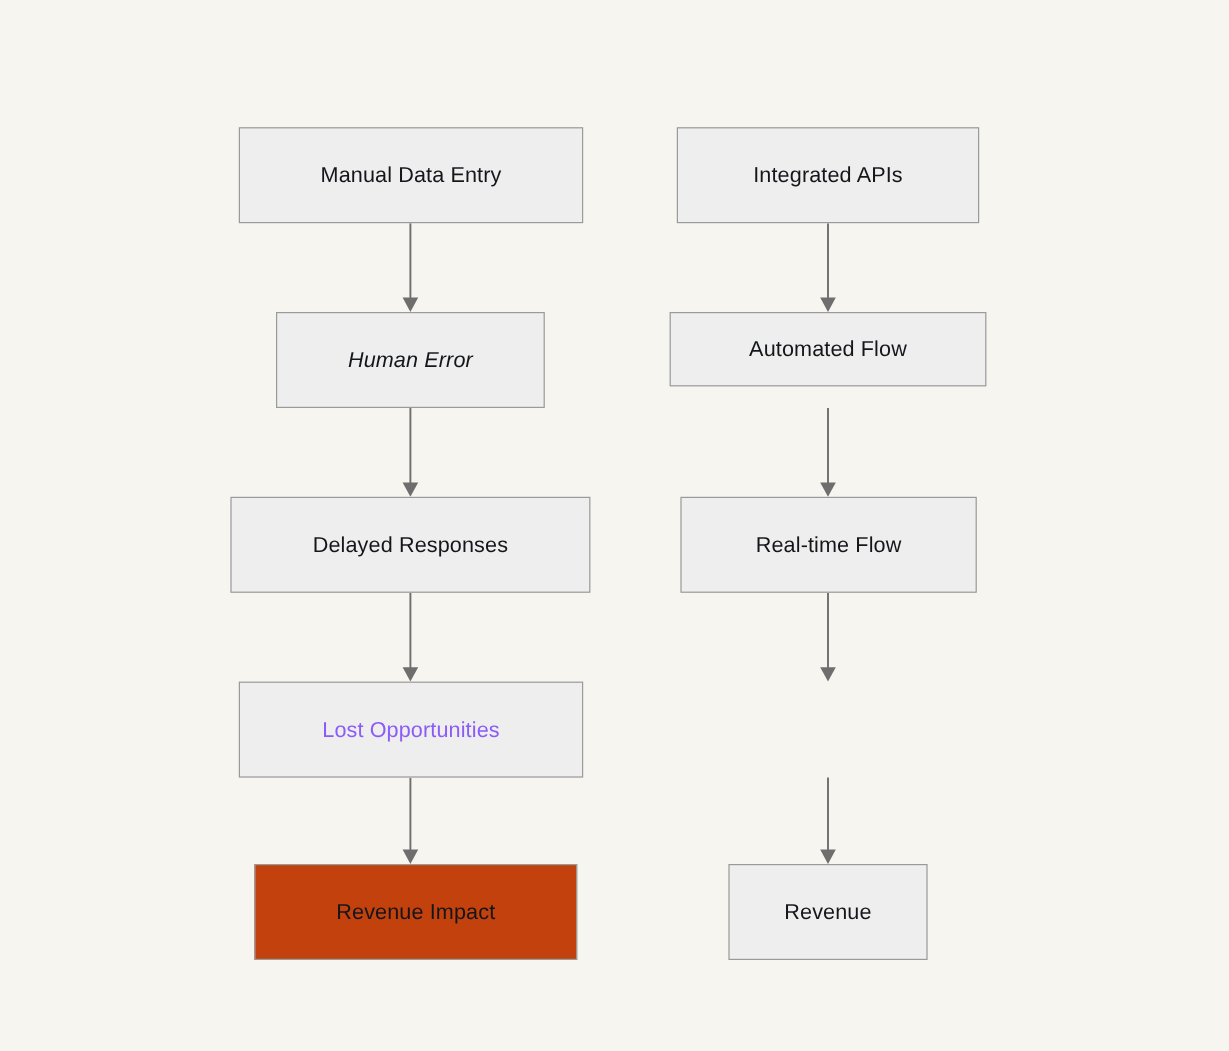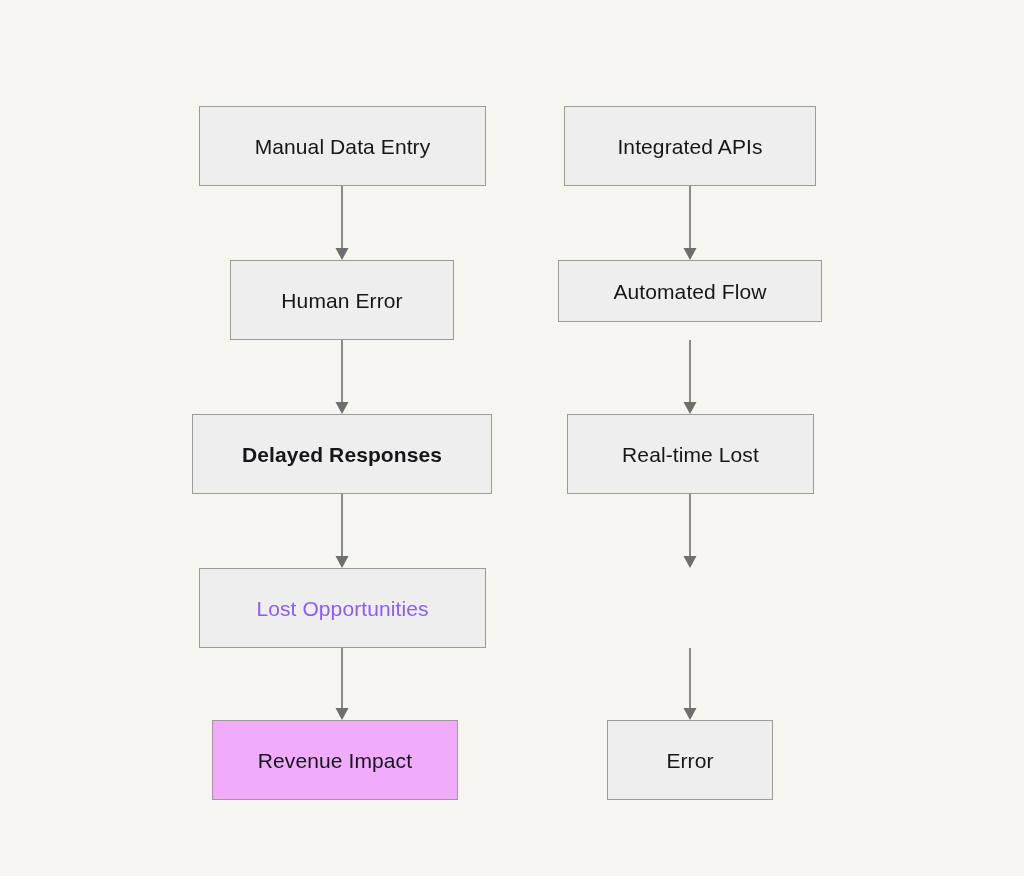--- a/index.html
+++ b/index.html
@@ -35,7 +35,7 @@
     justify-content: center;
   }
   .flow-node-label {
-    font-size: 21px;
+    font-size: 18px;
     line-height: 1;
     color: #14161a;
     letter-spacing: 0.1px;

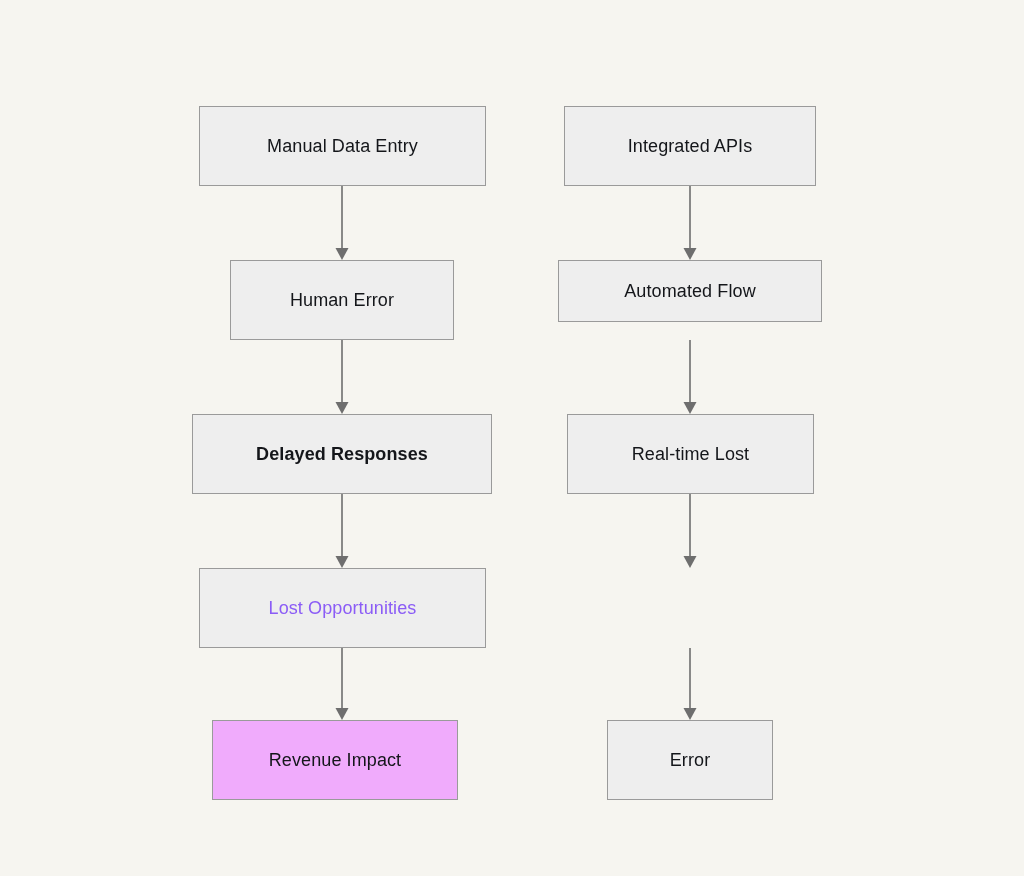--- a/index.html
+++ b/index.html
@@ -79,7 +79,7 @@
         <span class="flow-node-label" style="color: rgb(20, 22, 26);">Manual Data Entry</span>
       </div>
       <div class="flow-node" style="left: 230px; top: 260px; width: 224px; height: 80px; background: rgb(238, 238, 238); border-color: rgb(154, 154, 154);">
-        <span class="flow-node-label" style="color: rgb(20, 22, 26);">Human Error</span>
+        <span class="flow-node-label" style="color: rgb(20, 22, 26); font-style: italic;">Human Error</span>
       </div>
       <div class="flow-node" style="left: 192px; top: 414px; width: 300px; height: 80px; background: rgb(238, 238, 238); border-color: rgb(154, 154, 154); font-weight: bold;">
         <span class="flow-node-label" style="color: rgb(20, 22, 26);">Delayed Responses</span>

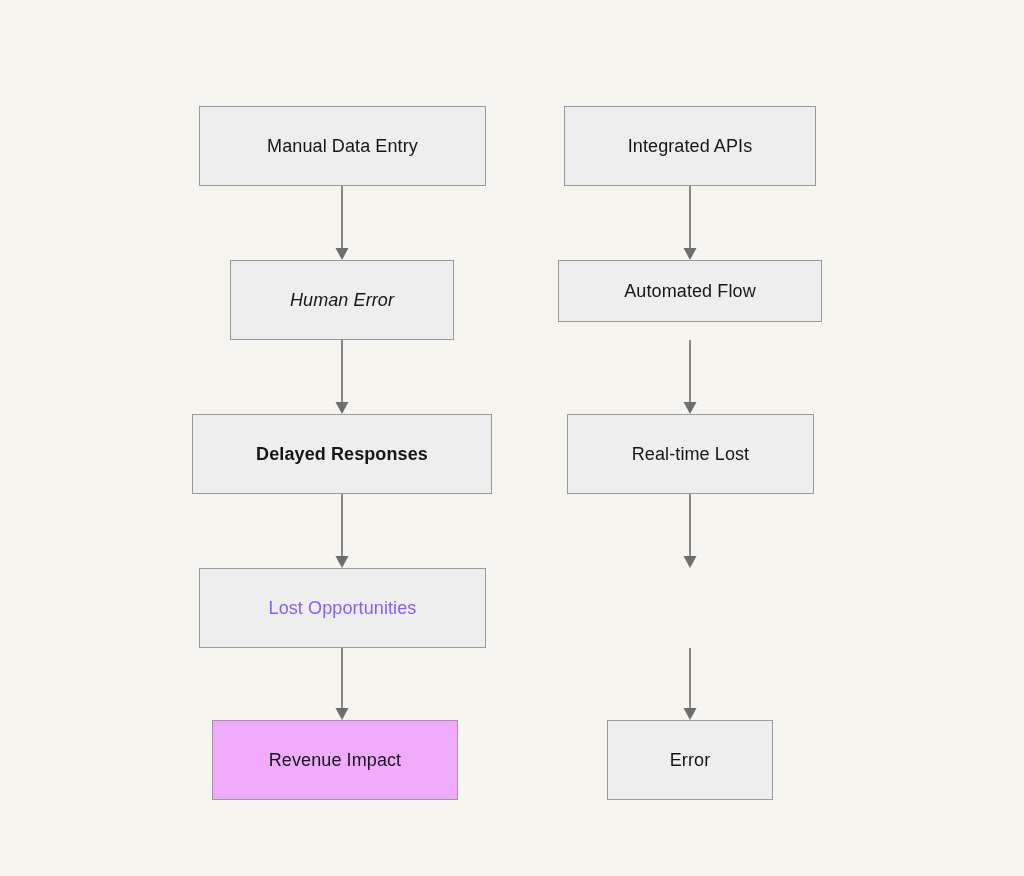--- a/index.html
+++ b/index.html
@@ -81,7 +81,7 @@
       <div class="flow-node" style="left: 230px; top: 260px; width: 224px; height: 80px; background: rgb(238, 238, 238); border-color: rgb(154, 154, 154);">
         <span class="flow-node-label" style="color: rgb(20, 22, 26); font-style: italic;">Human Error</span>
       </div>
-      <div class="flow-node" style="left: 192px; top: 414px; width: 300px; height: 80px; background: rgb(238, 238, 238); border-color: rgb(154, 154, 154); font-weight: bold;">
+      <div class="flow-node" style="left: 192px; top: 414px; width: 300px; height: 80px; background: rgb(238, 238, 238); border-color: rgb(154, 154, 154);">
         <span class="flow-node-label" style="color: rgb(20, 22, 26);">Delayed Responses</span>
       </div>
       <div class="flow-node" style="left: 199px; top: 568px; width: 287px; height: 80px; background: rgb(238, 238, 238); border-color: rgb(154, 154, 154);">

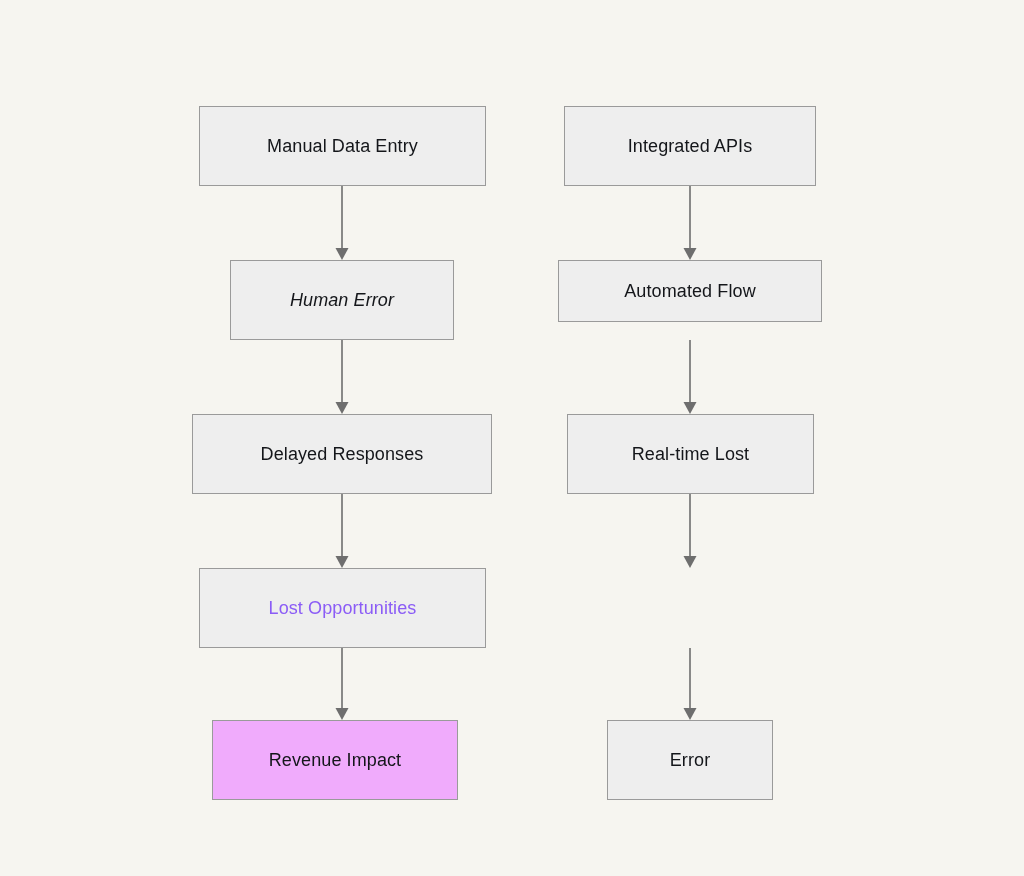--- a/index.html
+++ b/index.html
@@ -116,7 +116,7 @@
         <span class="flow-node-label" style="color: rgb(20, 22, 26);">Automated Flow</span>
       </div>
       <div class="flow-node" style="left: 567px; top: 414px; width: 247px; height: 80px; background: rgb(238, 238, 238); border-color: rgb(154, 154, 154);">
-        <span class="flow-node-label" style="color: rgb(20, 22, 26);">Real-time Lost</span>
+        <span class="flow-node-label" style="color: rgb(20, 22, 26);">Real-time Flow</span>
       </div>
       <div class="flow-node" style="left: 607px; top: 720px; width: 166px; height: 80px; background: rgb(238, 238, 238); border-color: rgb(154, 154, 154);">
         <span class="flow-node-label" style="color: rgb(20, 22, 26);">Error</span>

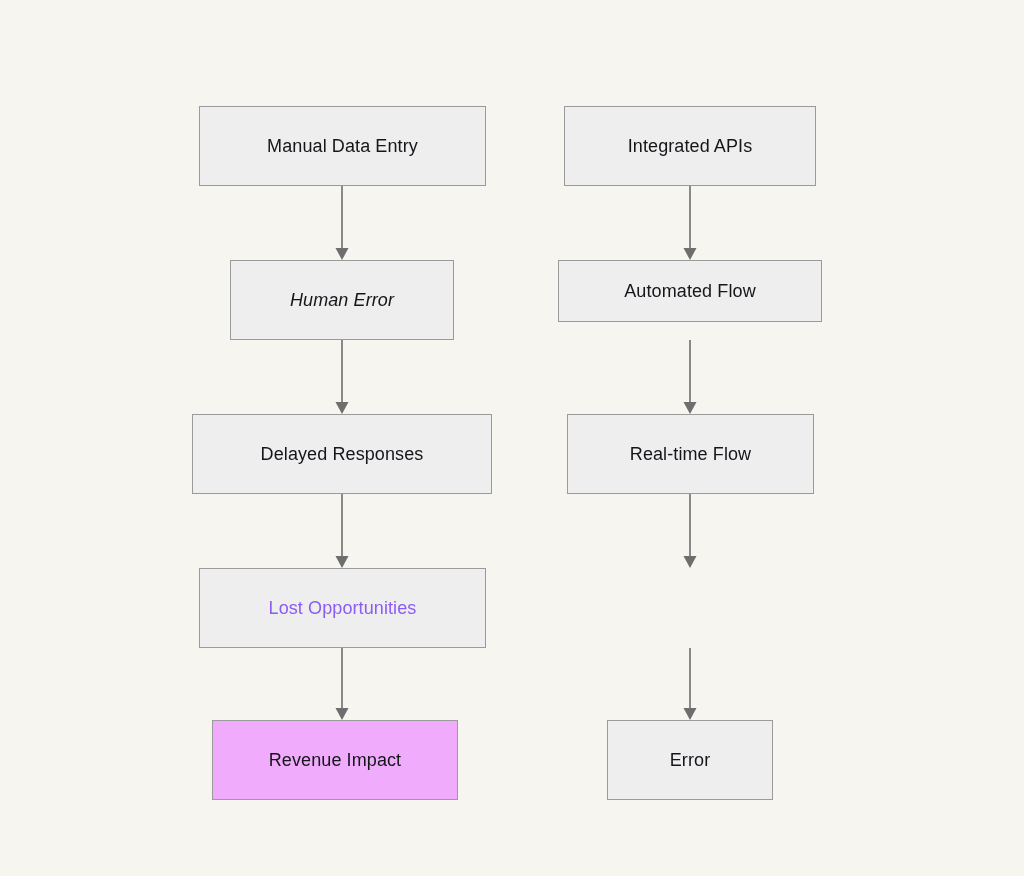--- a/index.html
+++ b/index.html
@@ -87,7 +87,7 @@
       <div class="flow-node" style="left: 199px; top: 568px; width: 287px; height: 80px; background: rgb(238, 238, 238); border-color: rgb(154, 154, 154);">
         <span class="flow-node-label" style="color: #8b5cf6;">Lost Opportunities</span>
       </div>
-      <div class="flow-node" style="left: 212px; top: 720px; width: 246px; height: 80px; background: #f0abfc; border-color: rgb(154, 154, 154);">
+      <div class="flow-node" style="left: 212px; top: 720px; width: 269px; height: 80px; background: #c2410c; border-color: rgb(154, 154, 154);">
         <span class="flow-node-label" style="color: rgb(20, 22, 26);">Revenue Impact</span>
       </div>
     </div>

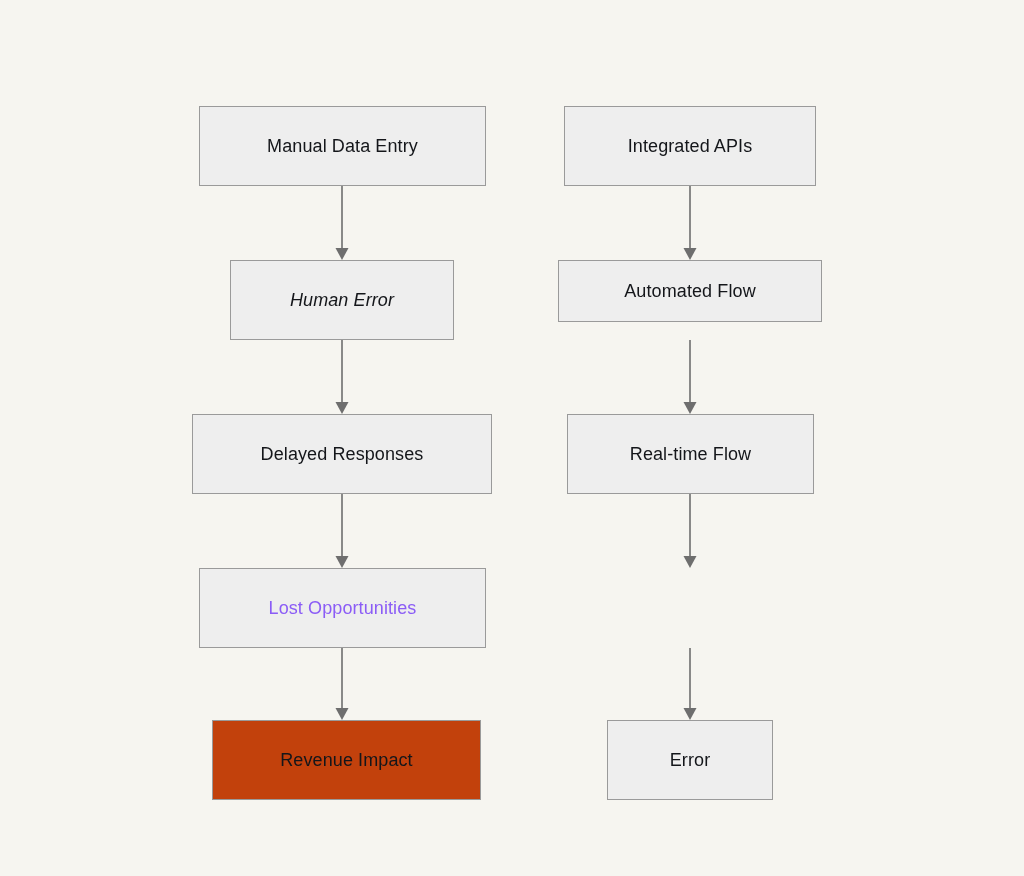--- a/index.html
+++ b/index.html
@@ -119,7 +119,7 @@
         <span class="flow-node-label" style="color: rgb(20, 22, 26);">Real-time Flow</span>
       </div>
       <div class="flow-node" style="left: 607px; top: 720px; width: 166px; height: 80px; background: rgb(238, 238, 238); border-color: rgb(154, 154, 154);">
-        <span class="flow-node-label" style="color: rgb(20, 22, 26);">Error</span>
+        <span class="flow-node-label" style="color: rgb(20, 22, 26);">Revenue</span>
       </div>
     </div>
 

